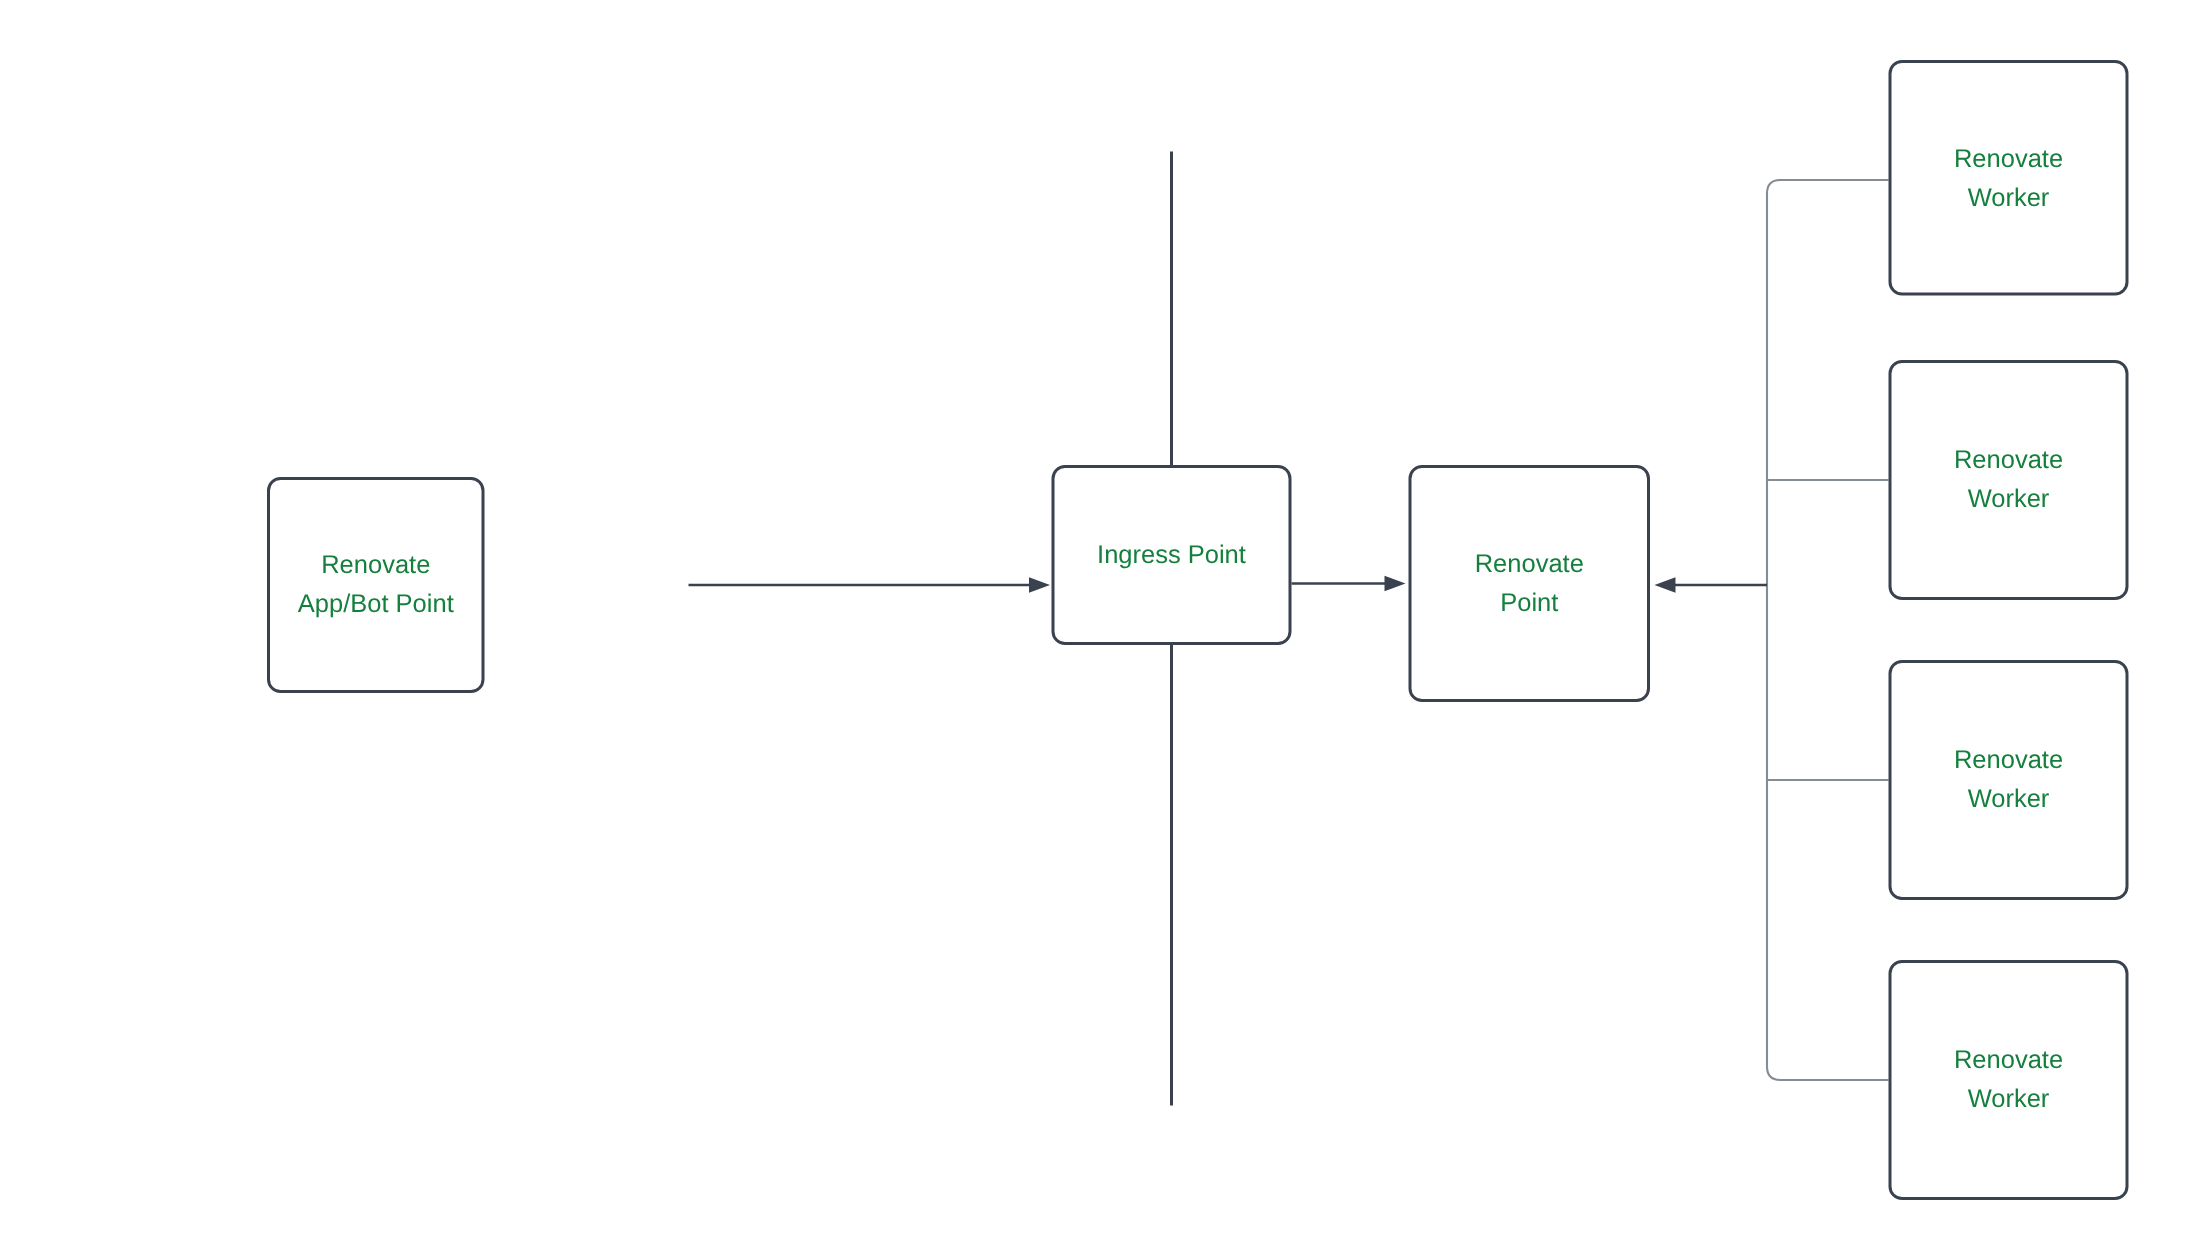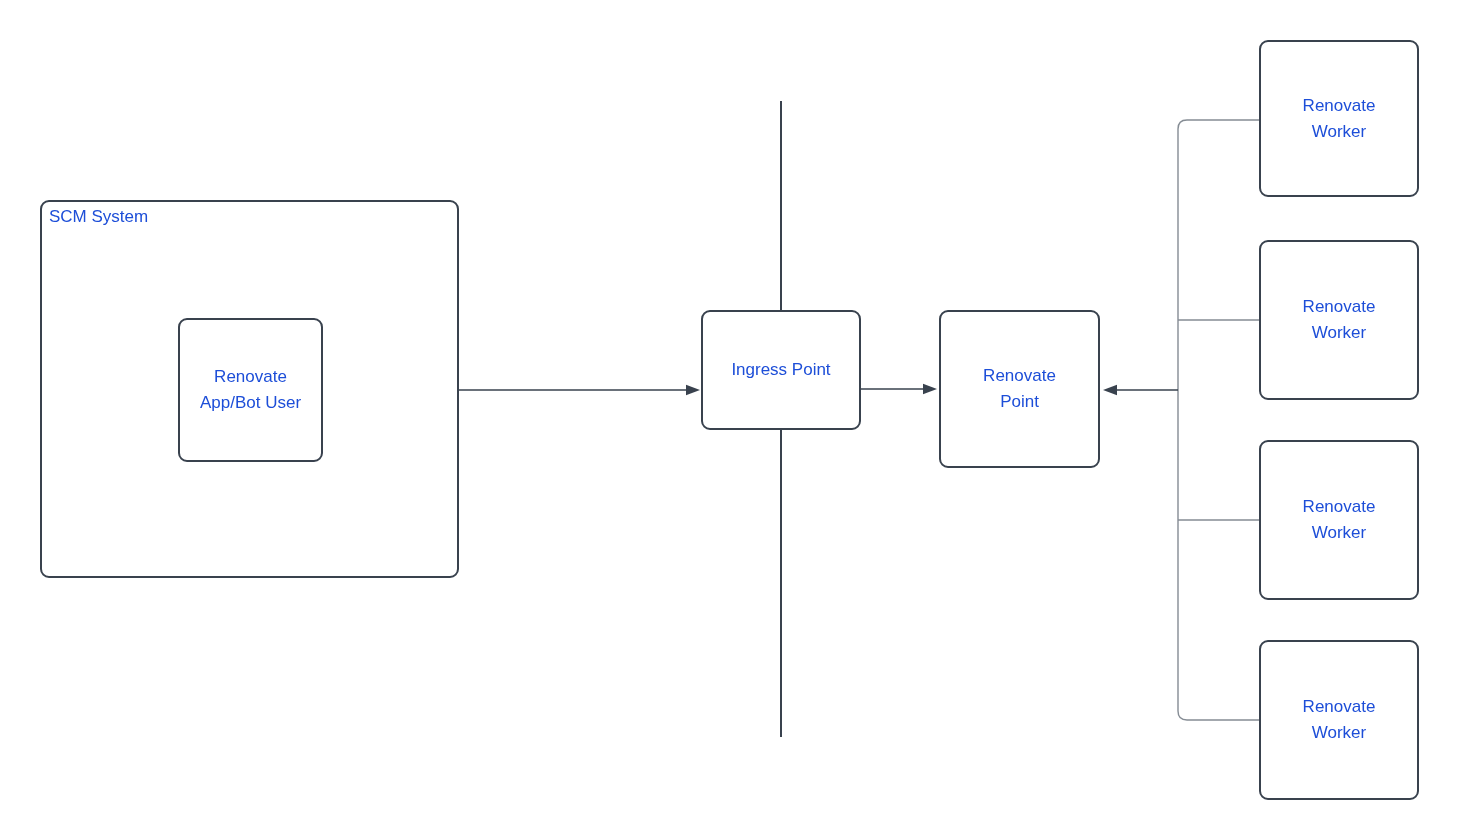--- a/index.html
+++ b/index.html
@@ -29,7 +29,7 @@
     background: #ffffff;
     border: 2px solid #39424e;
     border-radius: 9px;
-    color: #1d4ed8;
+    color: #15803d;
     font-size: 17px;
     line-height: 26px;
     z-index: 1;

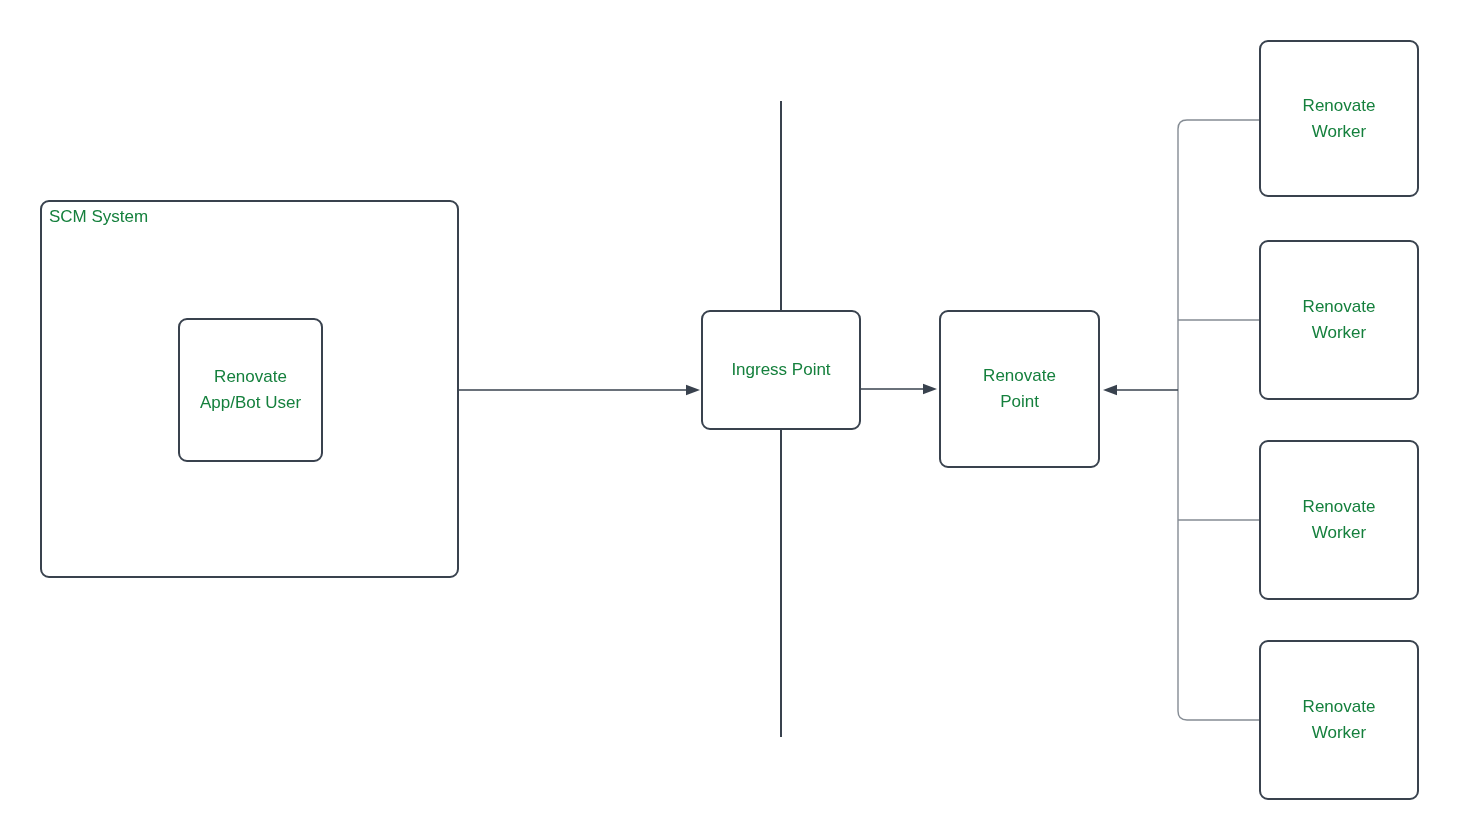--- a/index.html
+++ b/index.html
@@ -77,9 +77,6 @@
     <polygon points="1103,390 1117,384.8 1117,395.2" fill="#39424e"></polygon>
   </svg>
 
-  <div class="node scm-system">
-    <div class="container-label">SCM System</div>
-  </div>
 
   <div class="node centered app-bot-user">
     <div class="label">

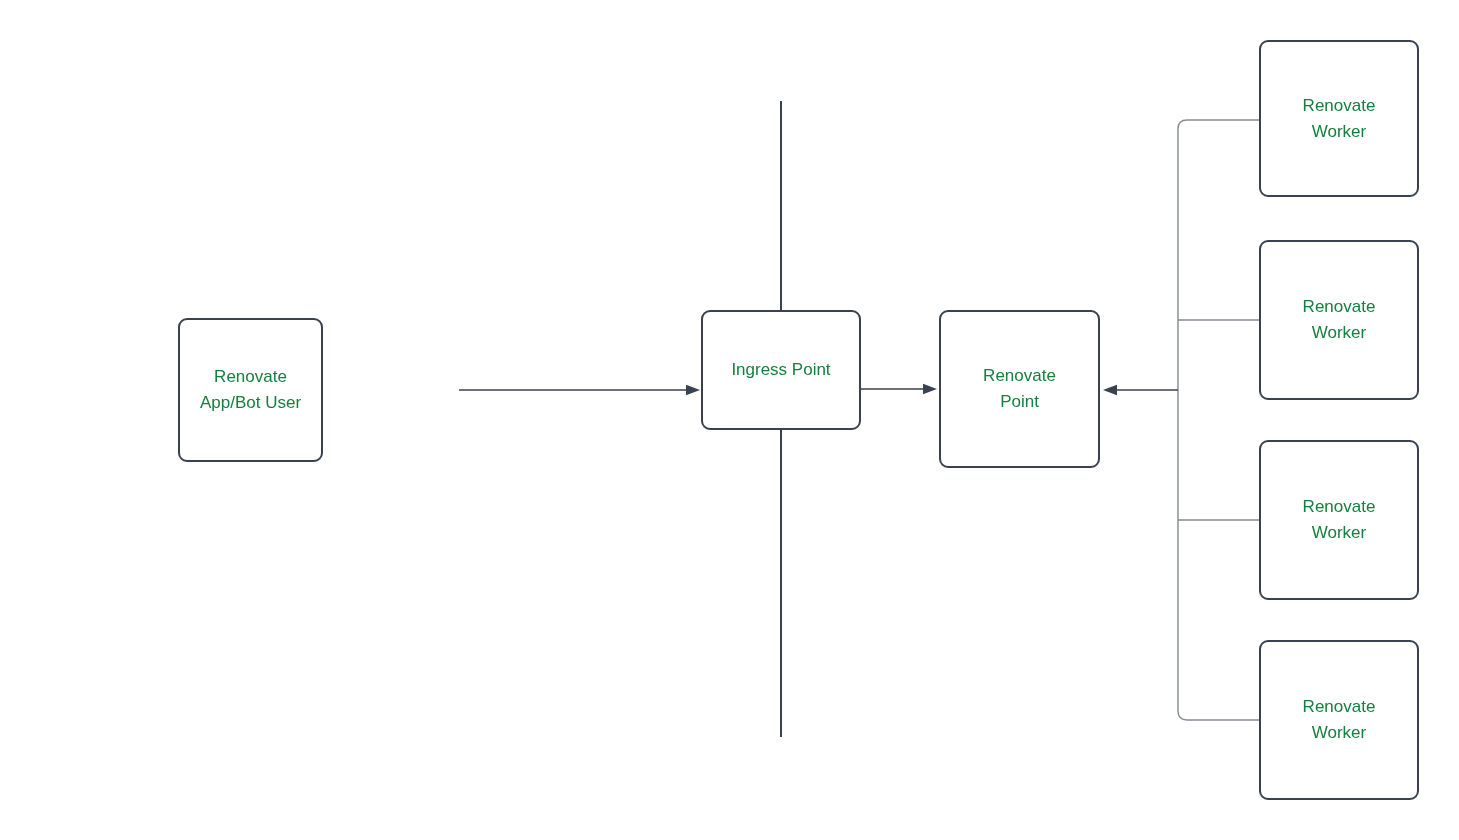--- a/index.html
+++ b/index.html
@@ -81,7 +81,7 @@
   <div class="node centered app-bot-user">
     <div class="label">
       <div>Renovate</div>
-      <div>App/Bot User</div>
+      <div>App/Bot Point</div>
     </div>
   </div>
 

